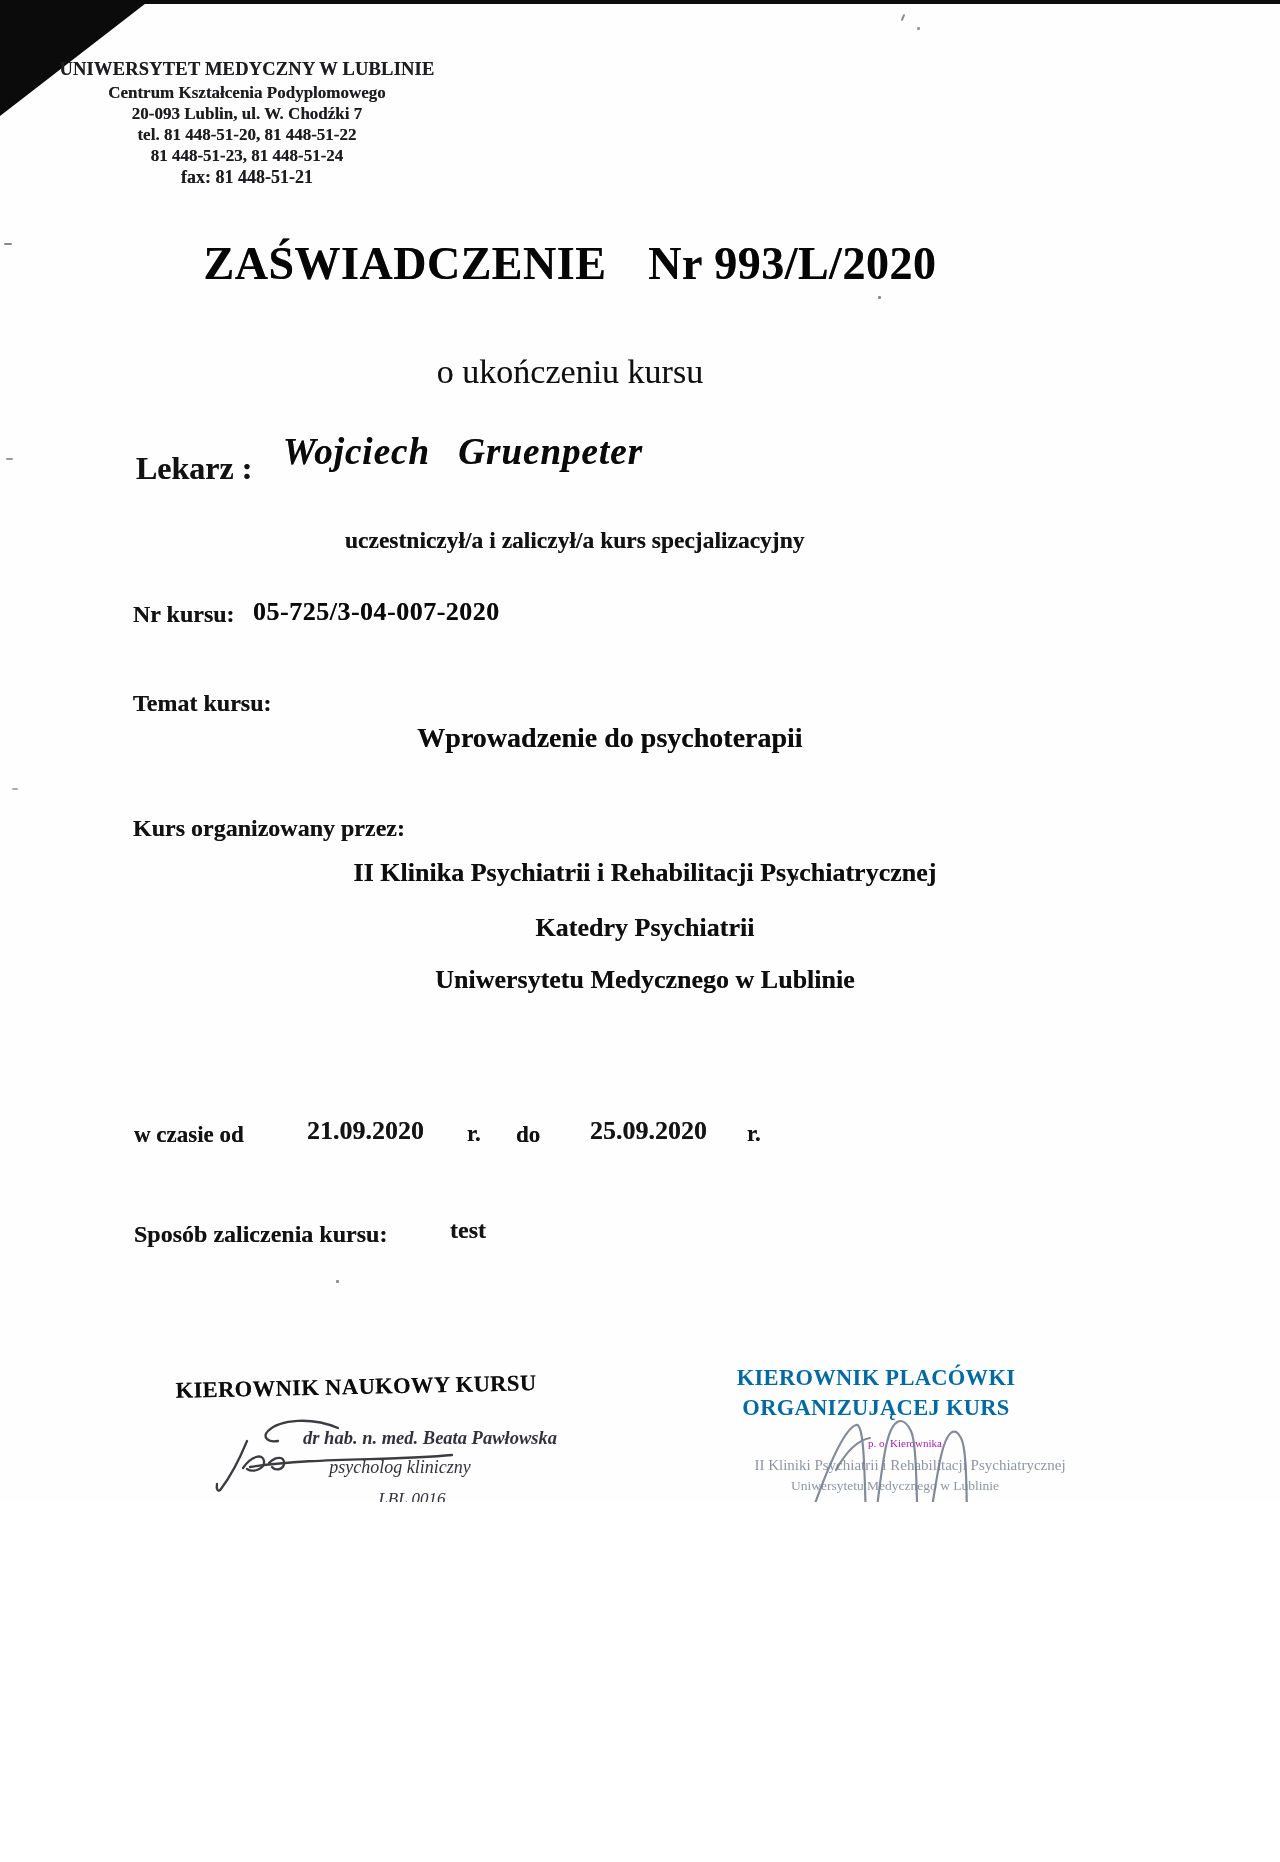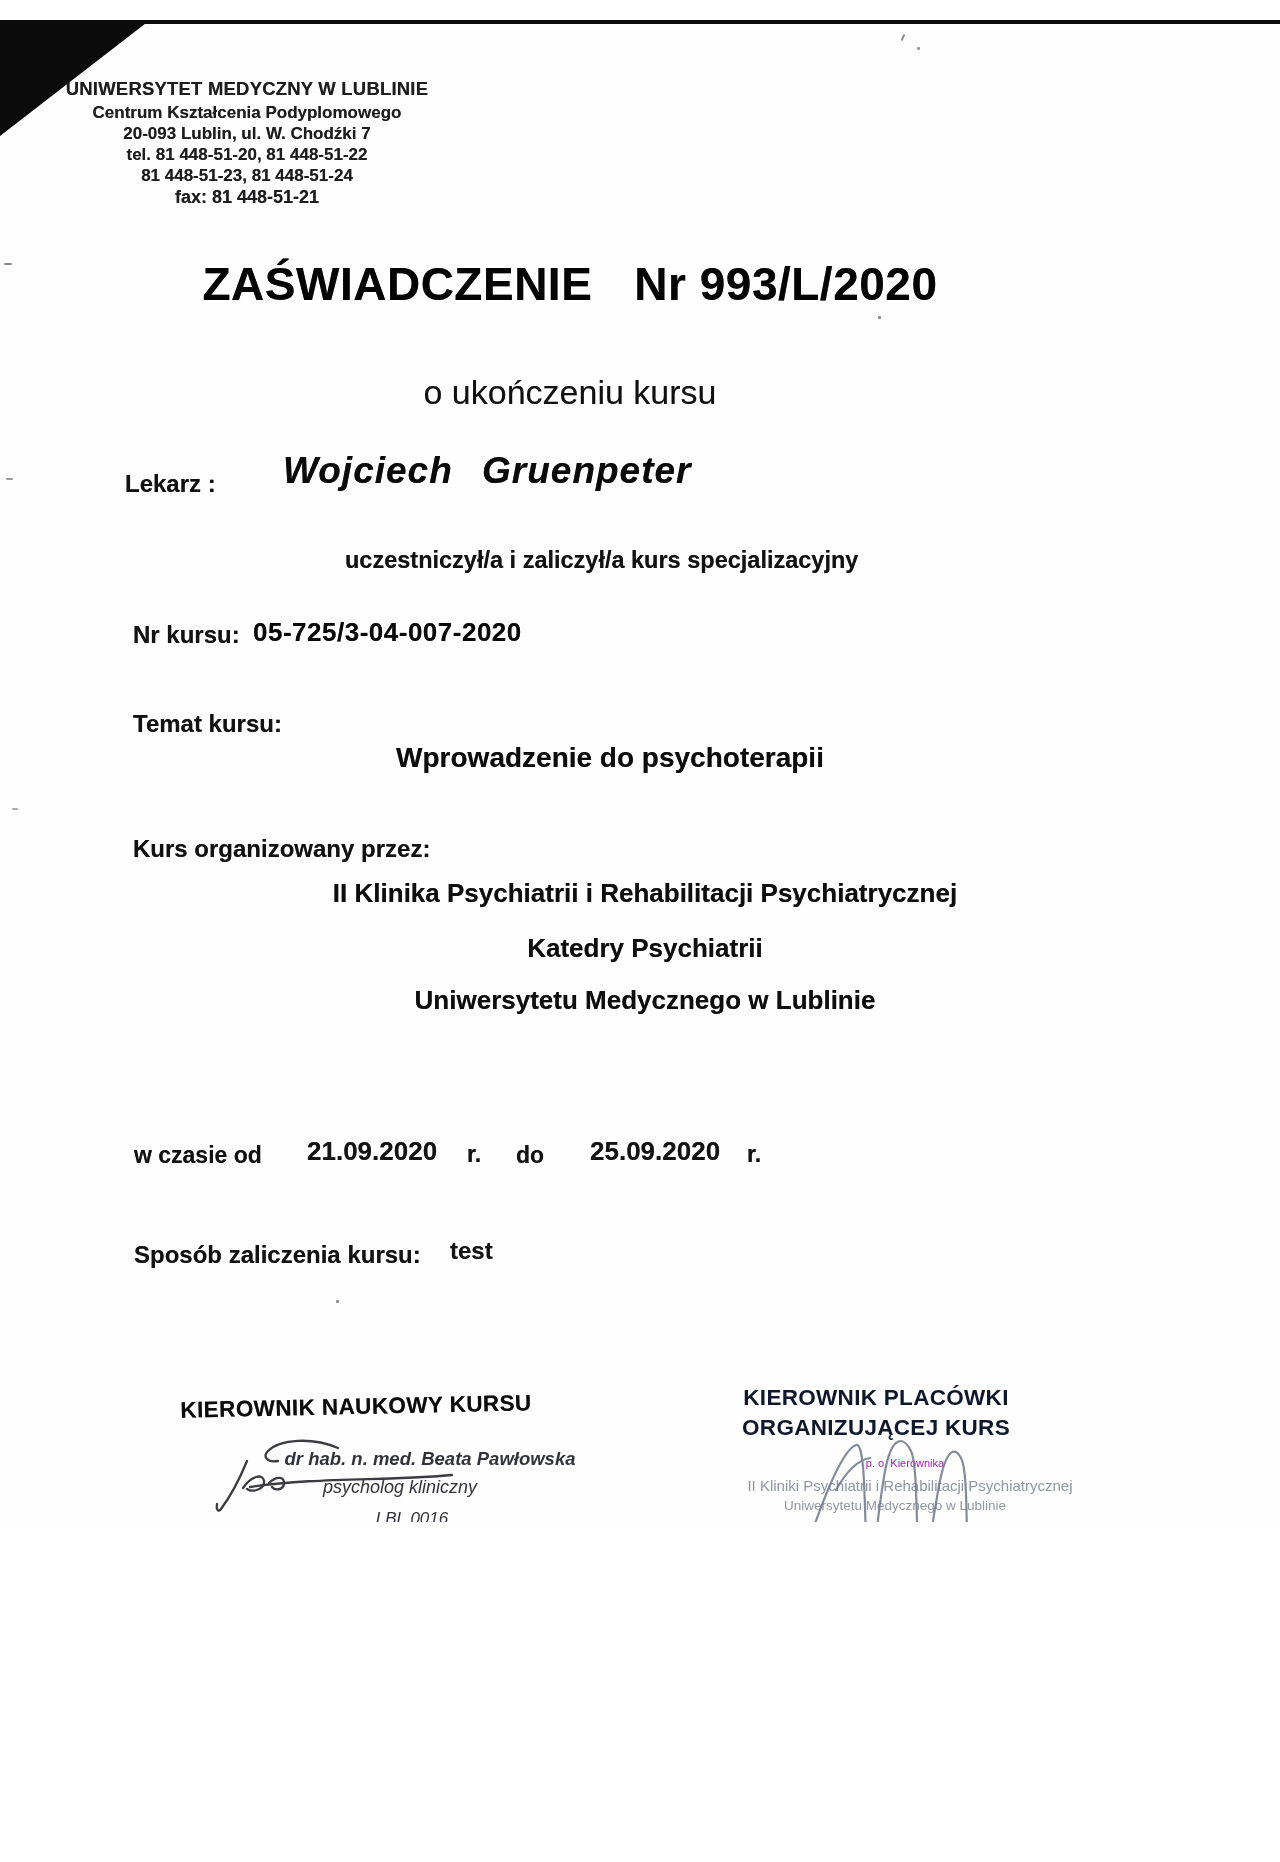--- a/index.html
+++ b/index.html
@@ -5,9 +5,8 @@
   html,body{margin:0;padding:0;background:#ffffff;}
   .page{
     position:relative;width:1280px;height:1502px;background:#fefefe;
-    font-family:Liberation Sans, sans-serif;color:#141414;
+    font-family:Liberation Serif, serif;color:#141414;
     overflow:hidden;
-    margin-top:20px;
   }
   .abs{position:absolute;}
   .ink{text-shadow:0 0 .6px rgba(10,10,10,.6);}

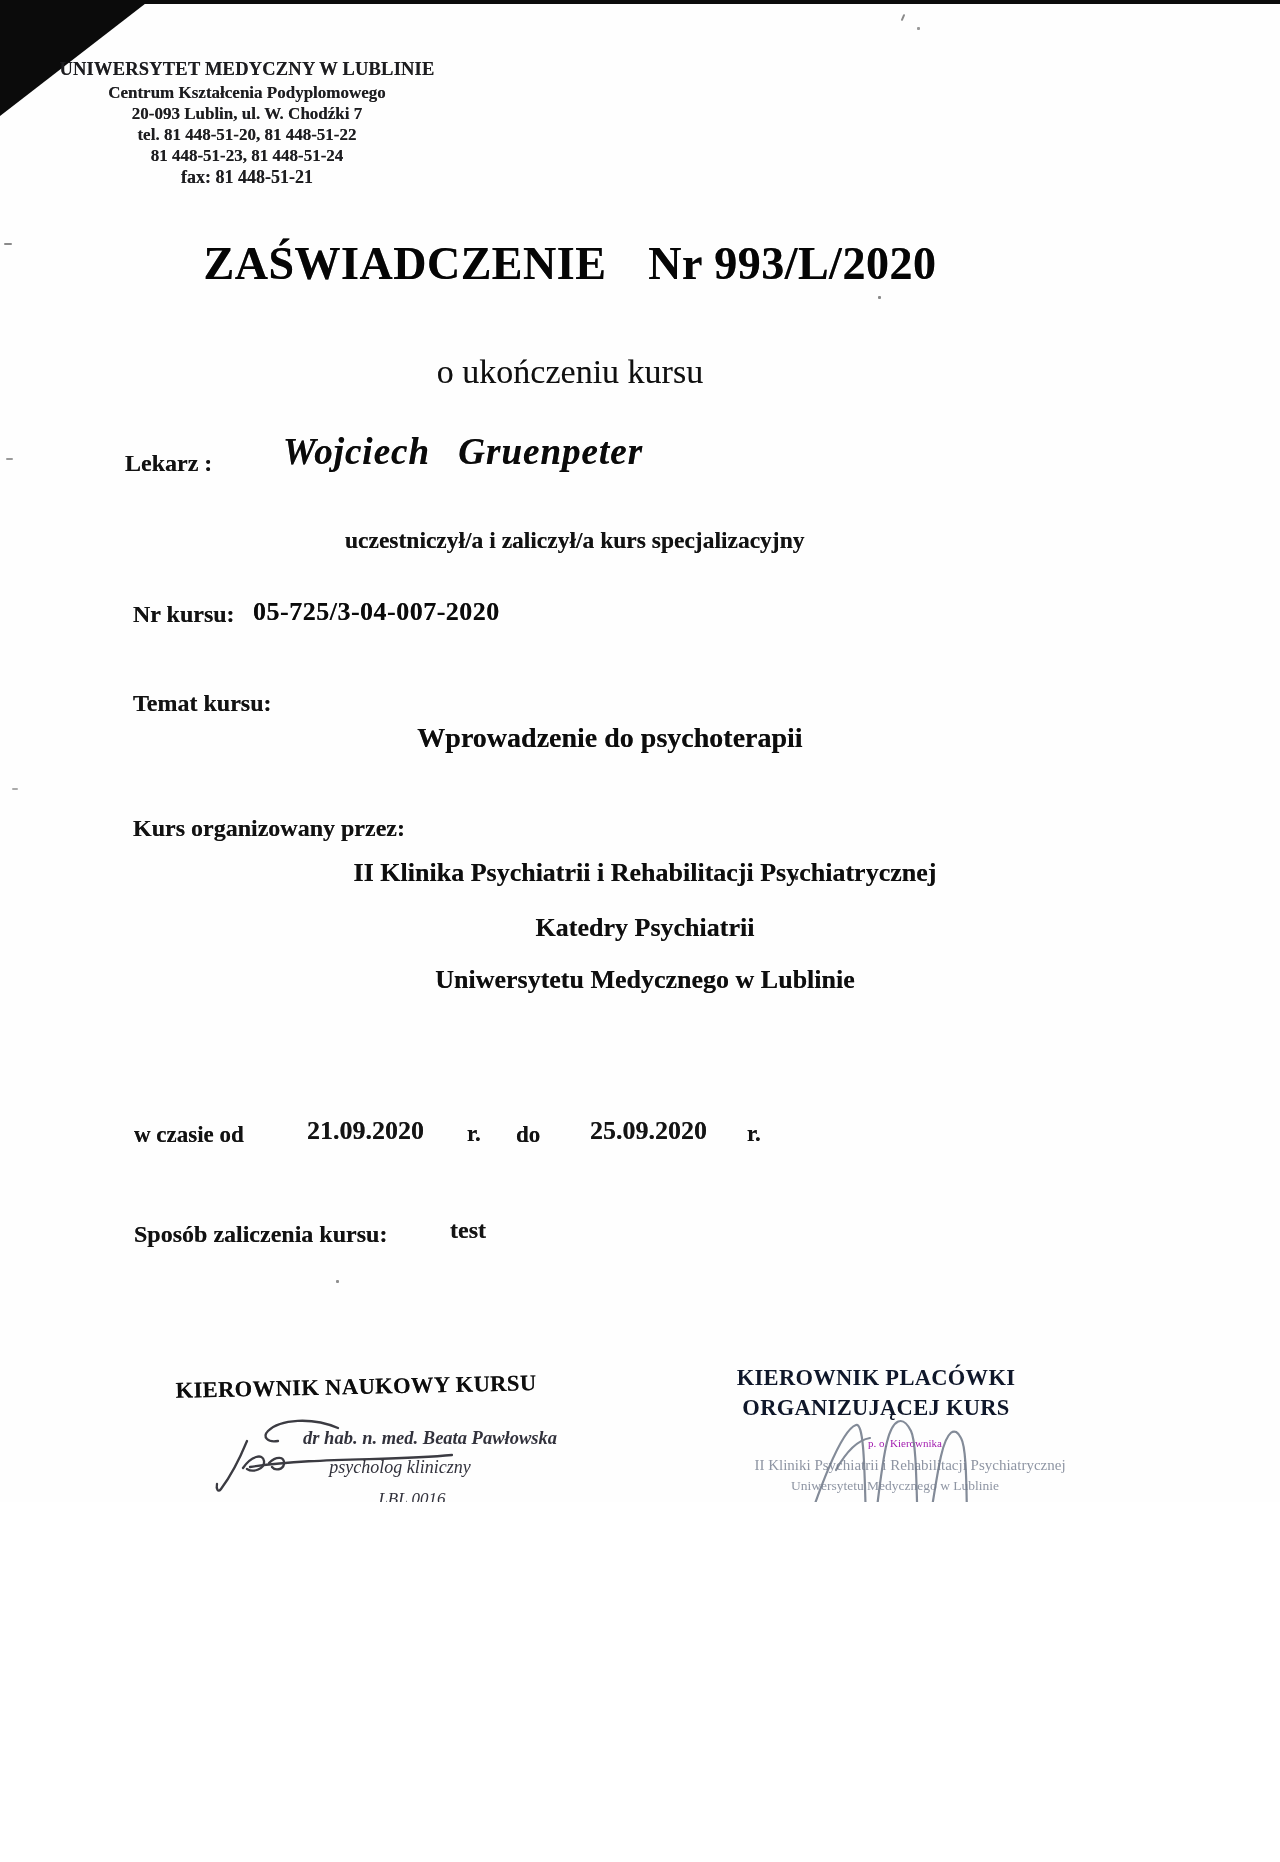--- a/index.html
+++ b/index.html
@@ -27,7 +27,7 @@
   .subtitle{left:20px;top:353px;width:1100px;text-align:center;font-size:34px;color:#101010;}
   
   .lbl{font-weight:bold;color:#121212;}
-  .doctor-label{left:125px;top:450px;font-size:24px;}
+  .doctor-label{left:136px;top:450px;font-size:32px;}
   .doctor-name{left:283px;top:430px;font-size:37px;font-weight:bold;font-style:italic;word-spacing:18px;letter-spacing:1px;color:#0a0a0a;}
   .statement{left:345px;top:527px;font-size:23.5px;font-weight:bold;}
   .nr-label{left:133px;top:601px;font-size:24px;}

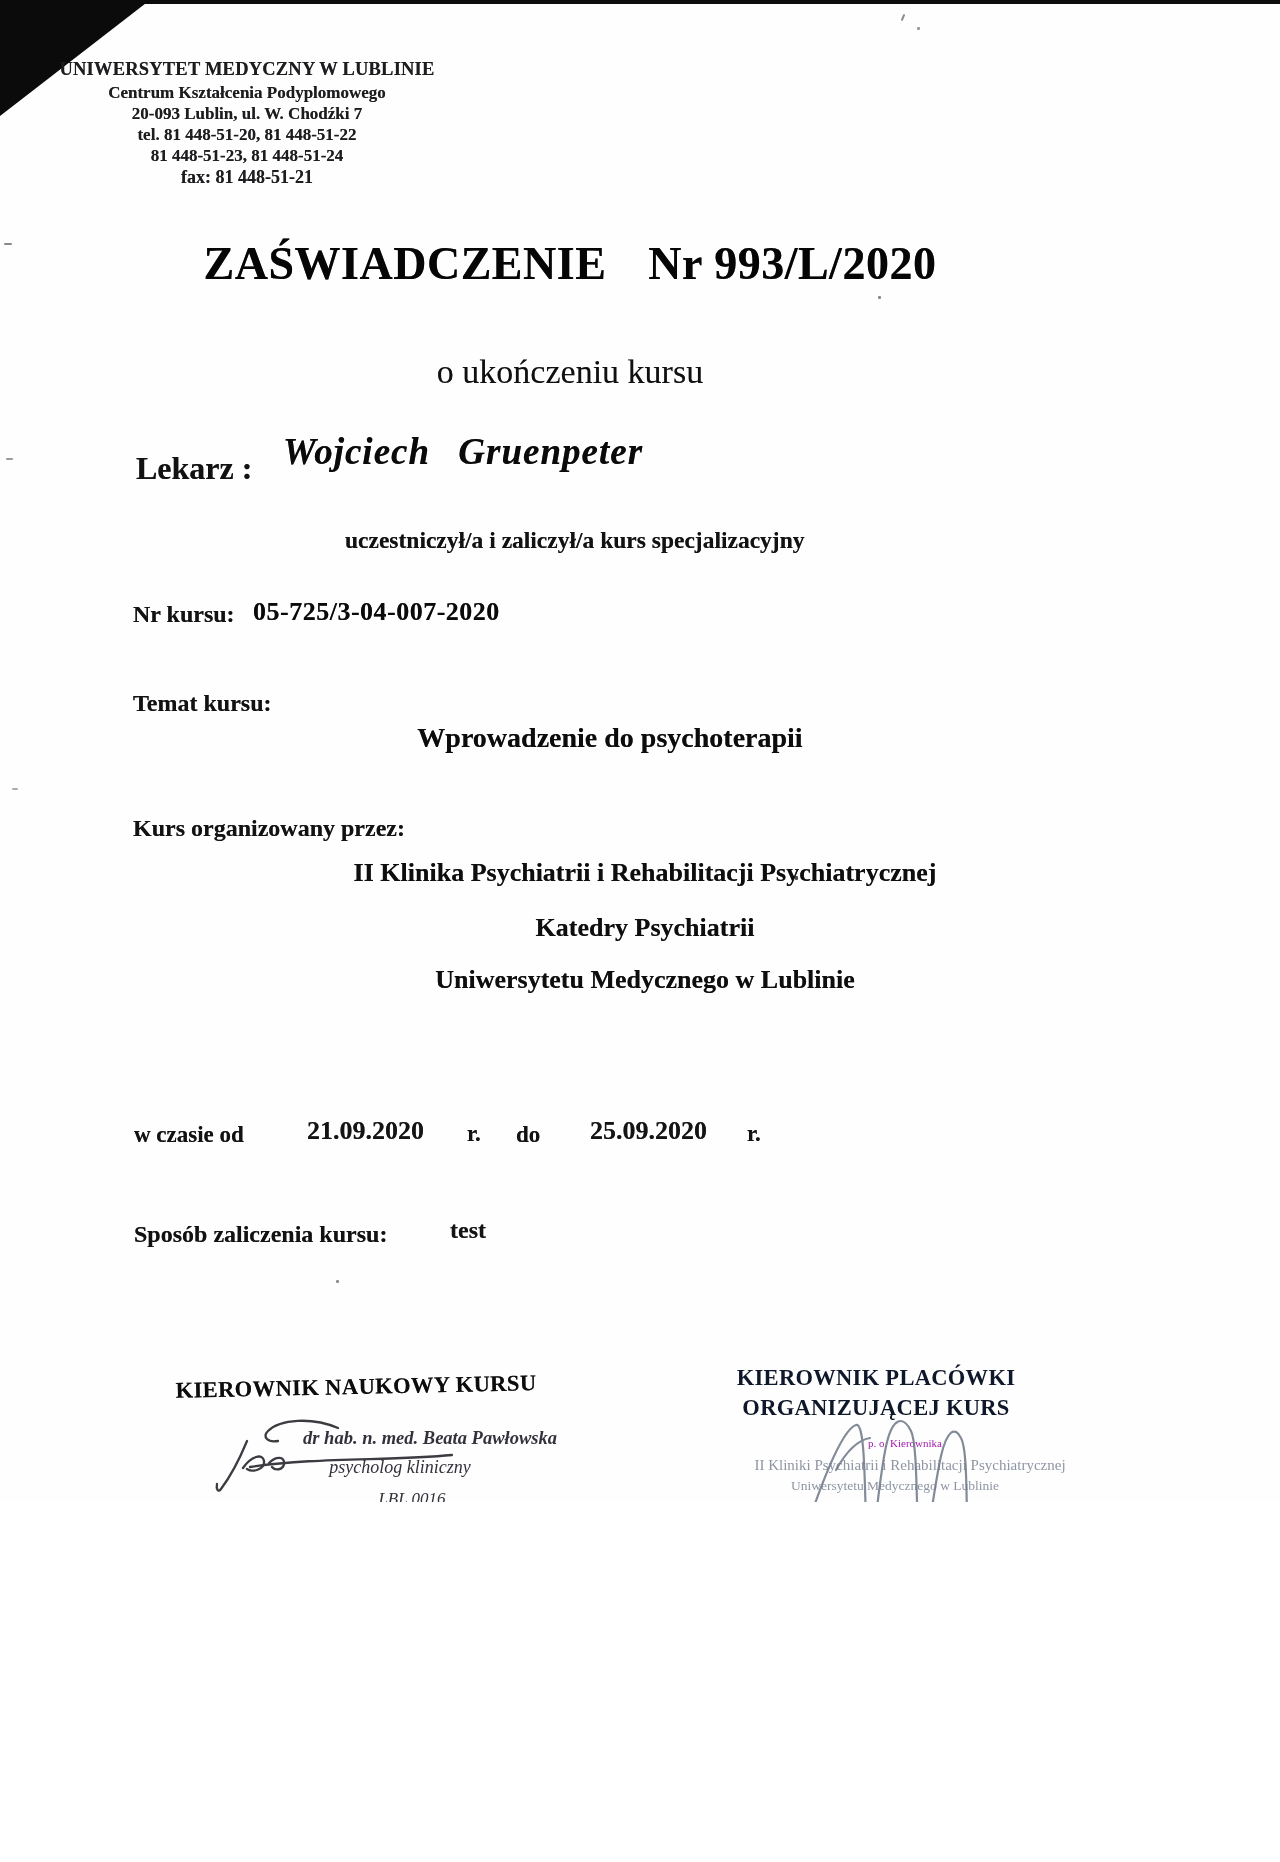--- a/index.html
+++ b/index.html
@@ -51,7 +51,7 @@
   .stampL1{left:250px;top:1428px;width:360px;text-align:center;font-size:18.5px;font-weight:bold;}
   .stampL2{left:250px;top:1457px;width:300px;text-align:center;font-size:18px;}
   .stampL3{left:292px;top:1489px;width:240px;text-align:center;font-size:17px;}
-  .sigR-header{left:700px;top:1363px;width:352px;text-align:center;font-size:22.5px;font-weight:bold;letter-spacing:.3px;color:#0f172a;line-height:1.32;}
+  .sigR-header{left:700px;top:1363px;width:352px;text-align:center;font-size:22.5px;font-weight:bold;letter-spacing:.3px;color:#0369a1;line-height:1.32;}
   .stampR{white-space:nowrap;text-align:center;}
   .stampR1{left:805px;top:1437px;width:200px;font-size:11px;color:#a21caf;}
   .stampR2{left:730px;top:1457px;width:360px;font-size:15px;color:#8e95a3;}

